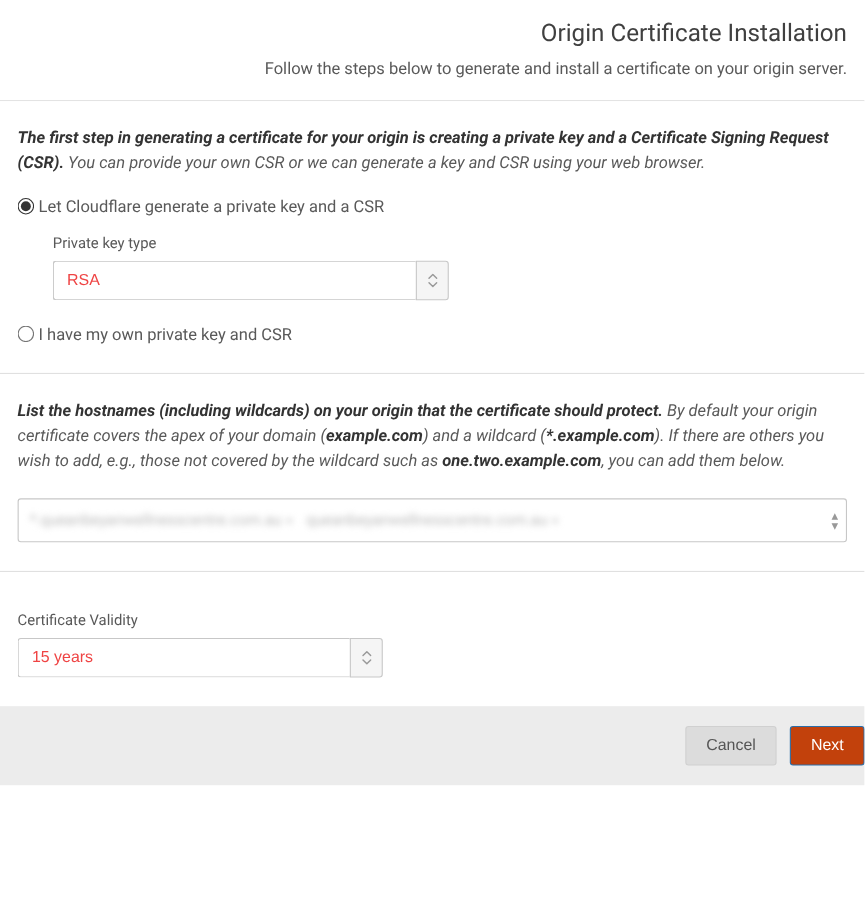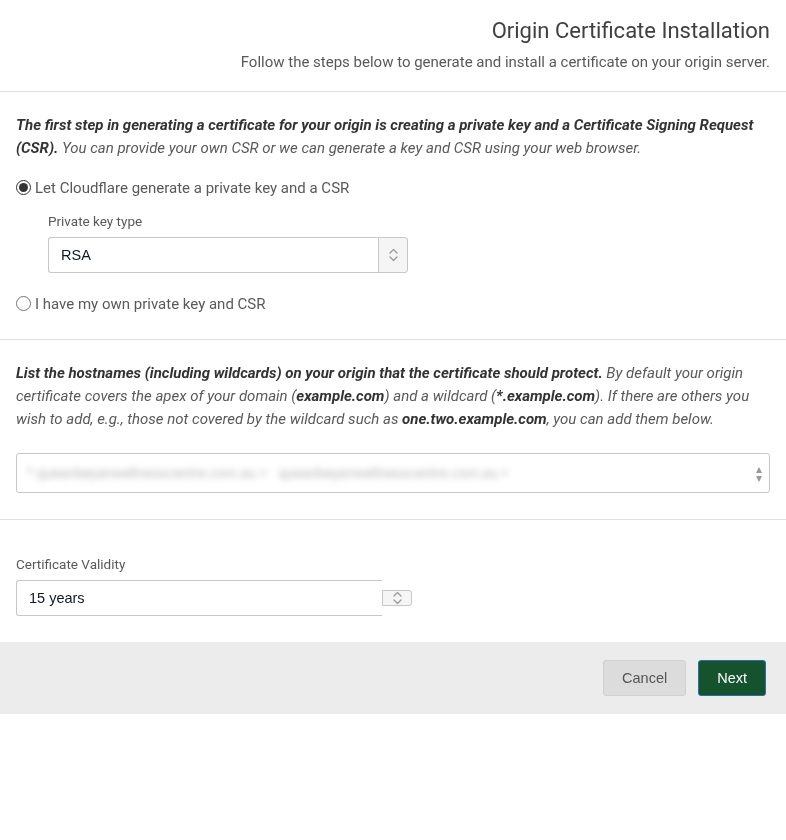--- a/index.html
+++ b/index.html
@@ -79,7 +79,7 @@
     border-radius: 3px 0 0 3px;
     padding: 0 12px;
     font-size: 14.5px;
-    color: #0f172a;
+    color: #ef4444;
     background: #fff;
   }
   .select-wrap .stepper {

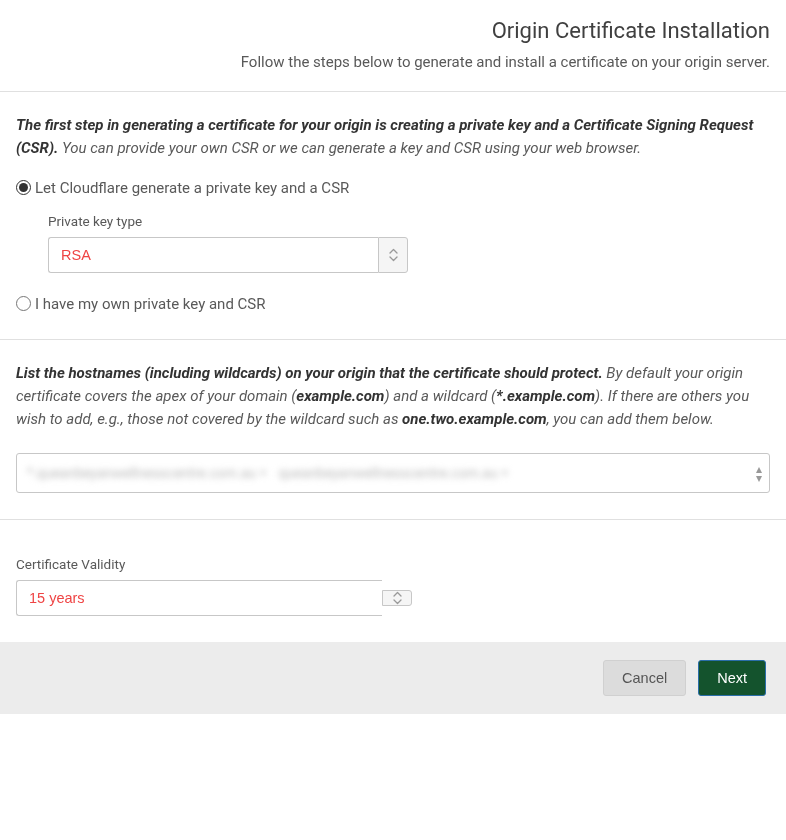--- a/index.html
+++ b/index.html
@@ -156,7 +156,7 @@
   .validity-wrap {
     margin-top: 14px;
   }
-  .validity-wrap .select-wrap { width: 396px; align-items: center; }
+  .validity-wrap .select-wrap { width: 332px; }
 </style>
 </head>
 <body>

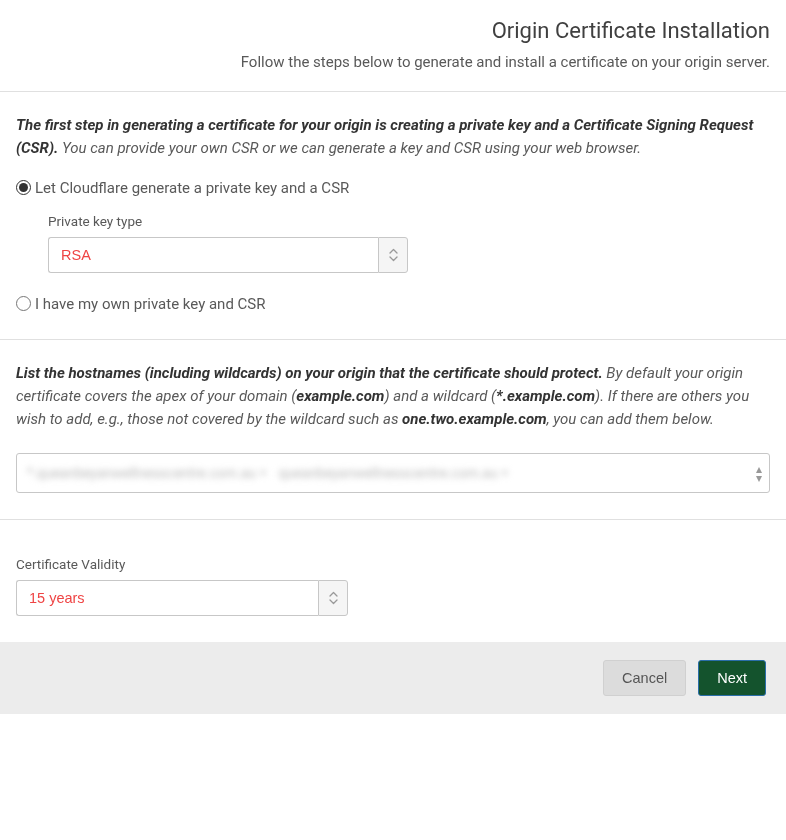--- a/index.html
+++ b/index.html
@@ -130,7 +130,7 @@
   }
   .footer {
     background: #ececec;
-    padding: 18px 20px;
+    padding: 18px 0;
     display: flex;
     justify-content: flex-end;
     gap: 12px;

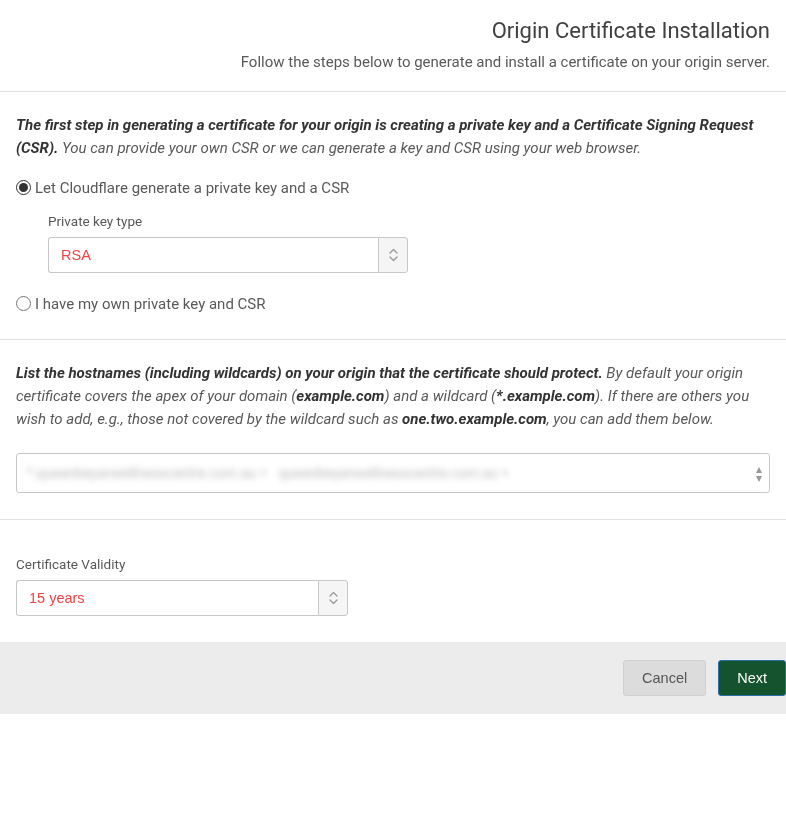--- a/index.html
+++ b/index.html
@@ -149,7 +149,7 @@
     border-color: #d0d0d0;
   }
   .btn-next {
-    background: #14532d;
+    background: #c2410c;
     color: #fff;
     border-color: #2a6ea9;
   }

